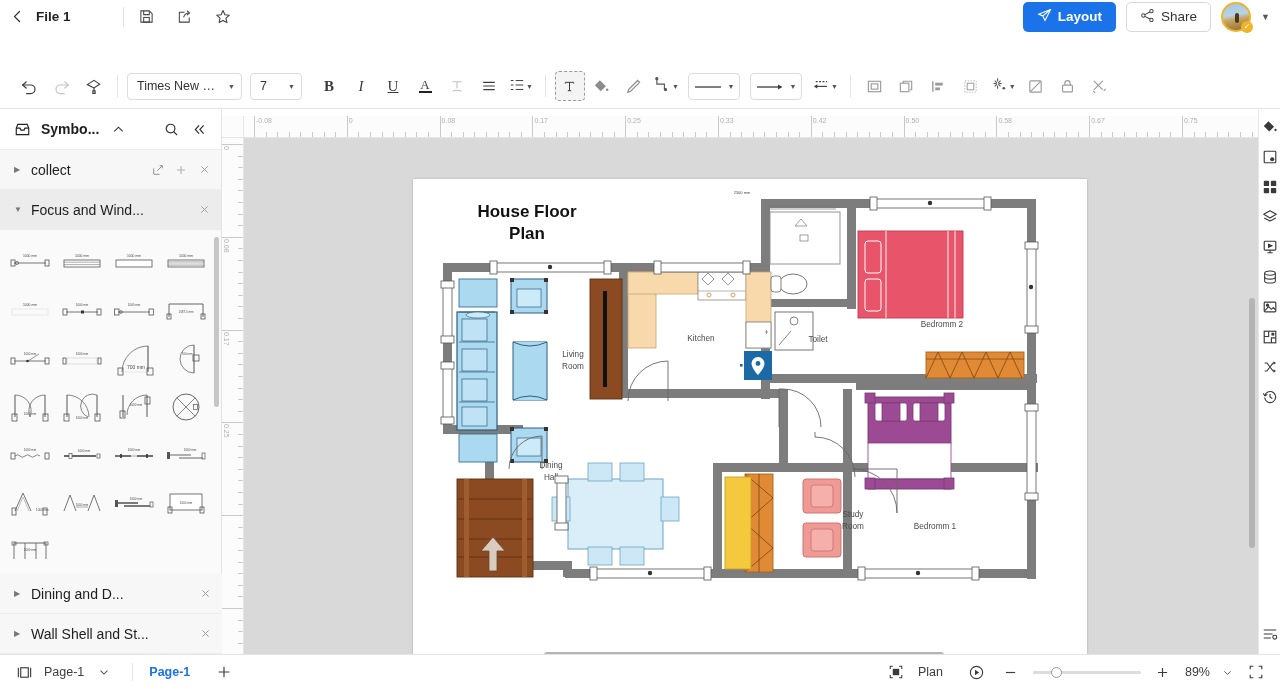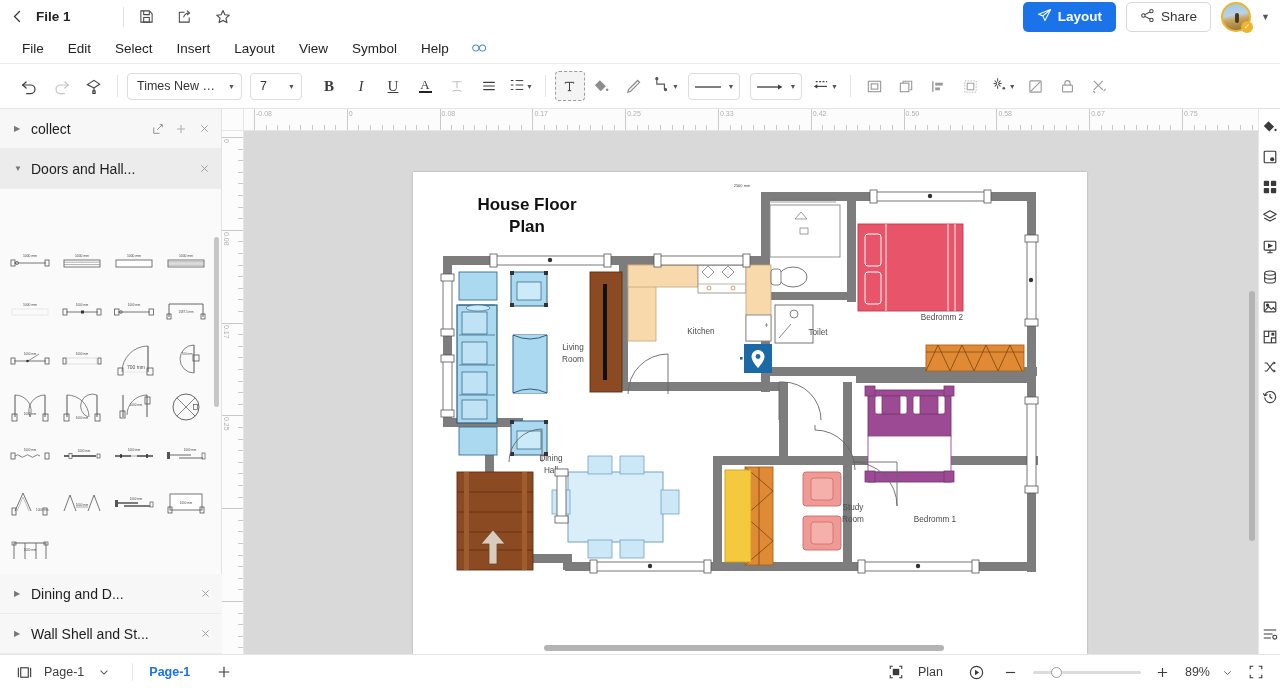--- a/index.html
+++ b/index.html
@@ -262,22 +262,6 @@
     </div>
   </div>
 
-  <div class="menubar">
-    <div class="menu-item">File</div>
-    <div class="menu-item">Edit</div>
-    <div class="menu-item">Select</div>
-    <div class="menu-item">Insert</div>
-    <div class="menu-item">Layout</div>
-    <div class="menu-item">View</div>
-    <div class="menu-item">Symbol</div>
-    <div class="menu-item">Help</div>
-    <div class="menu-icon">
-      <svg width="17" height="12" viewBox="0 0 20 12" fill="none" stroke="#4c8bd9" stroke-width="1.2">
-        <circle cx="5.6" cy="6" r="3.6"></circle>
-          <circle cx="13.6" cy="6" r="3.6"></circle>
-      </svg>
-    </div>
-  </div>
 
   <div class="toolbar">
     <div class="tool">

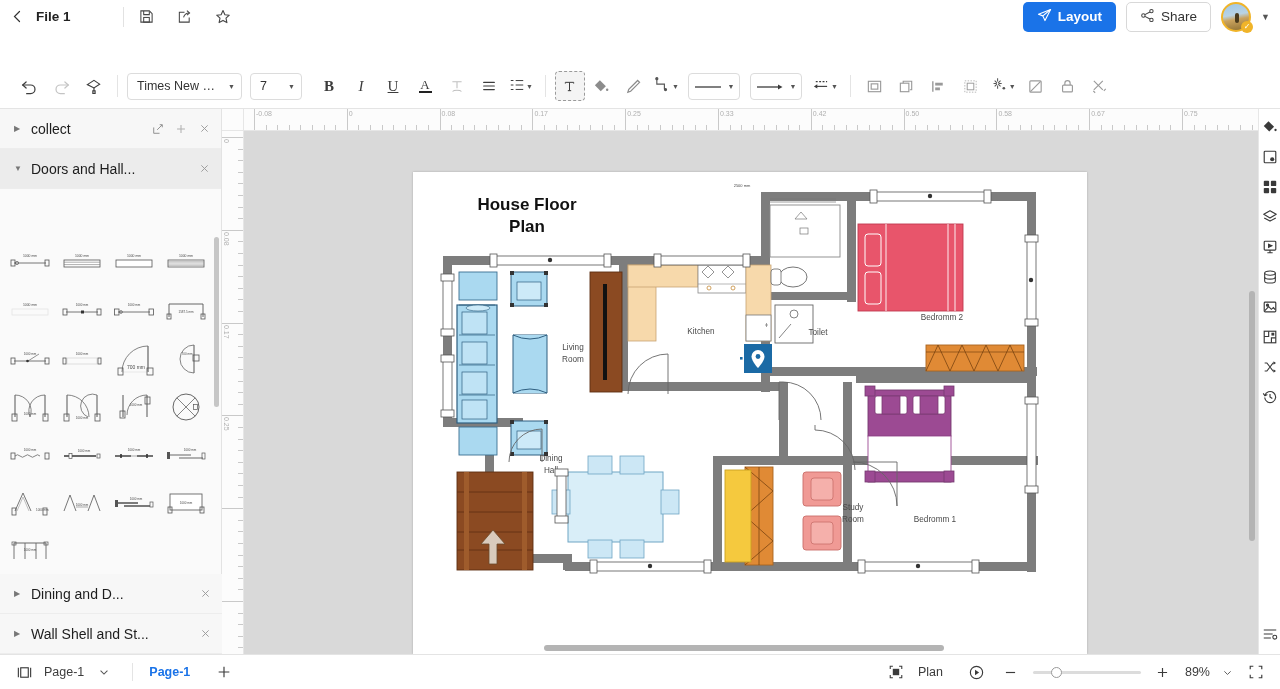--- a/index.html
+++ b/index.html
@@ -429,6 +429,33 @@
   </div>
 
   <div class="leftpanel">
+    <div class="lp-header">
+      <span class="lp-h-ic">
+        <svg width="17" height="17" viewBox="0 0 18 18" fill="none" stroke="#222" stroke-width="1.2">
+          <path d="M2.4 7.6 4 3.6h10L15.6 7.6v6.8H2.4z"></path>
+            <path d="M2.4 7.6h4l.9 2h3.4l.9-2h4.0"></path>
+        </svg>
+      </span>
+      <span class="lp-title">Symbo...</span>
+      <span class="lp-h-ic">
+        <svg width="13" height="13" viewBox="0 0 14 14" fill="none" stroke="#333" stroke-width="1.2">
+            <path d="M2.5 9 7 4.5 11.5 9"></path>
+          </svg>
+      </span>
+      <span class="lp-h-right">
+        <span class="lp-h-ic">
+          <svg width="15" height="15" viewBox="0 0 16 16" fill="none" stroke="#333" stroke-width="1.3">
+              <circle cx="7" cy="7" r="4.6"></circle>
+              <path d="M10.4 10.4 14 14"></path>
+            </svg>
+        </span>
+        <span class="lp-h-ic">
+          <svg width="15" height="15" viewBox="0 0 16 16" fill="none" stroke="#333" stroke-width="1.3">
+            <path d="M7.6 3.6 3.6 8l4 4.4M12.4 3.6 8.4 8l4 4.4"></path>
+          </svg>
+        </span>
+      </span>
+    </div>
 
     <div class="lib-row">
       <span class="tri">▶</span>

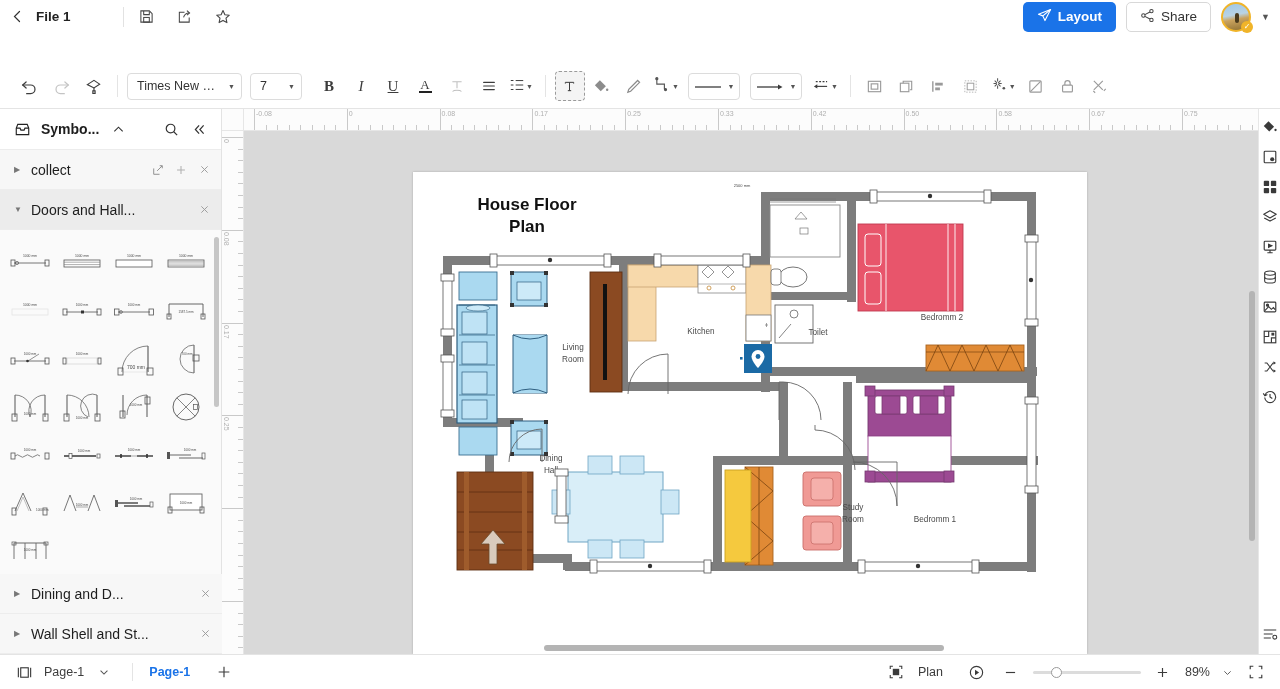--- a/index.html
+++ b/index.html
@@ -481,7 +481,7 @@
 
     <div class="lib-row sel">
       <span class="tri">▼</span>
-      <span>Doors and Hall...</span>
+      <span>Focus and Wind...</span>
       <span class="lib-actions">
         <span class="lib-act">
           <svg width="11" height="11" viewBox="0 0 14 14" stroke="#9a9a9a" stroke-width="1.2">

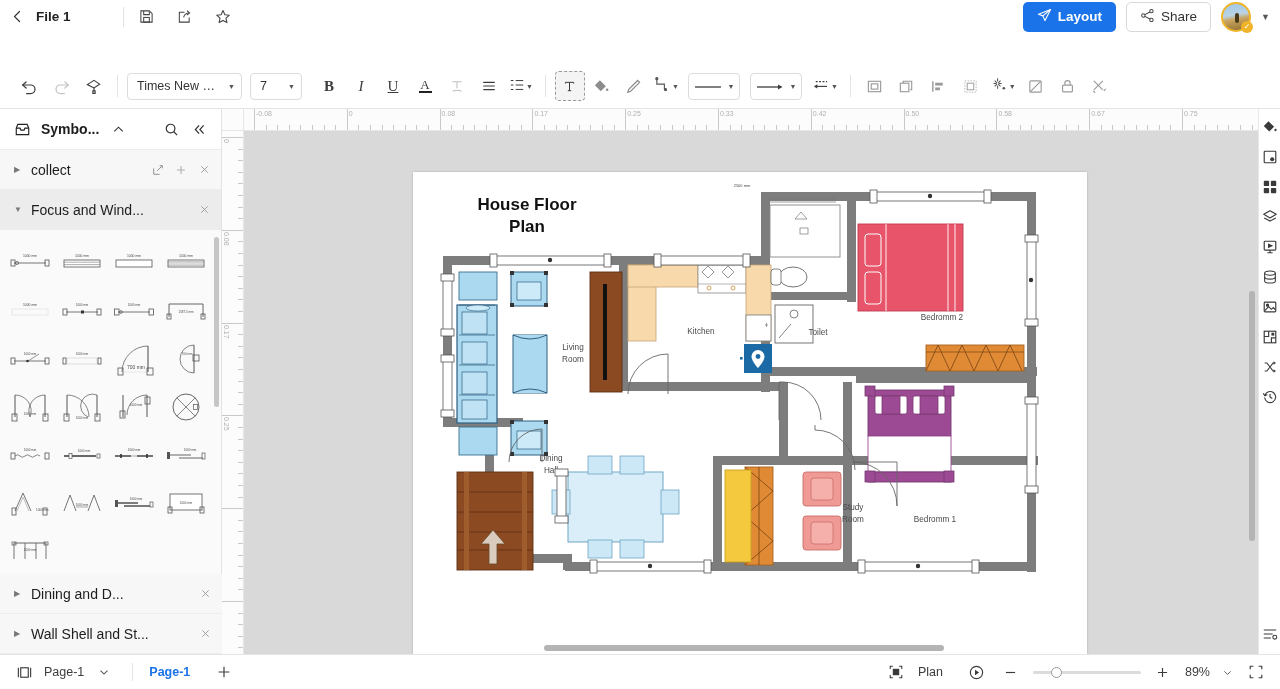--- a/index.html
+++ b/index.html
@@ -134,7 +134,7 @@
 
   
   .canvas-area {
-    position:absolute; left:222px; top:109px; width:1036px; height:545px; background:#0f766e;
+    position:absolute; left:222px; top:116px; width:1036px; height:545px; background:#0f766e;
   }
   .ruler-h {
     position:absolute; left:22px; top:0; width:1014px; height:22px;

